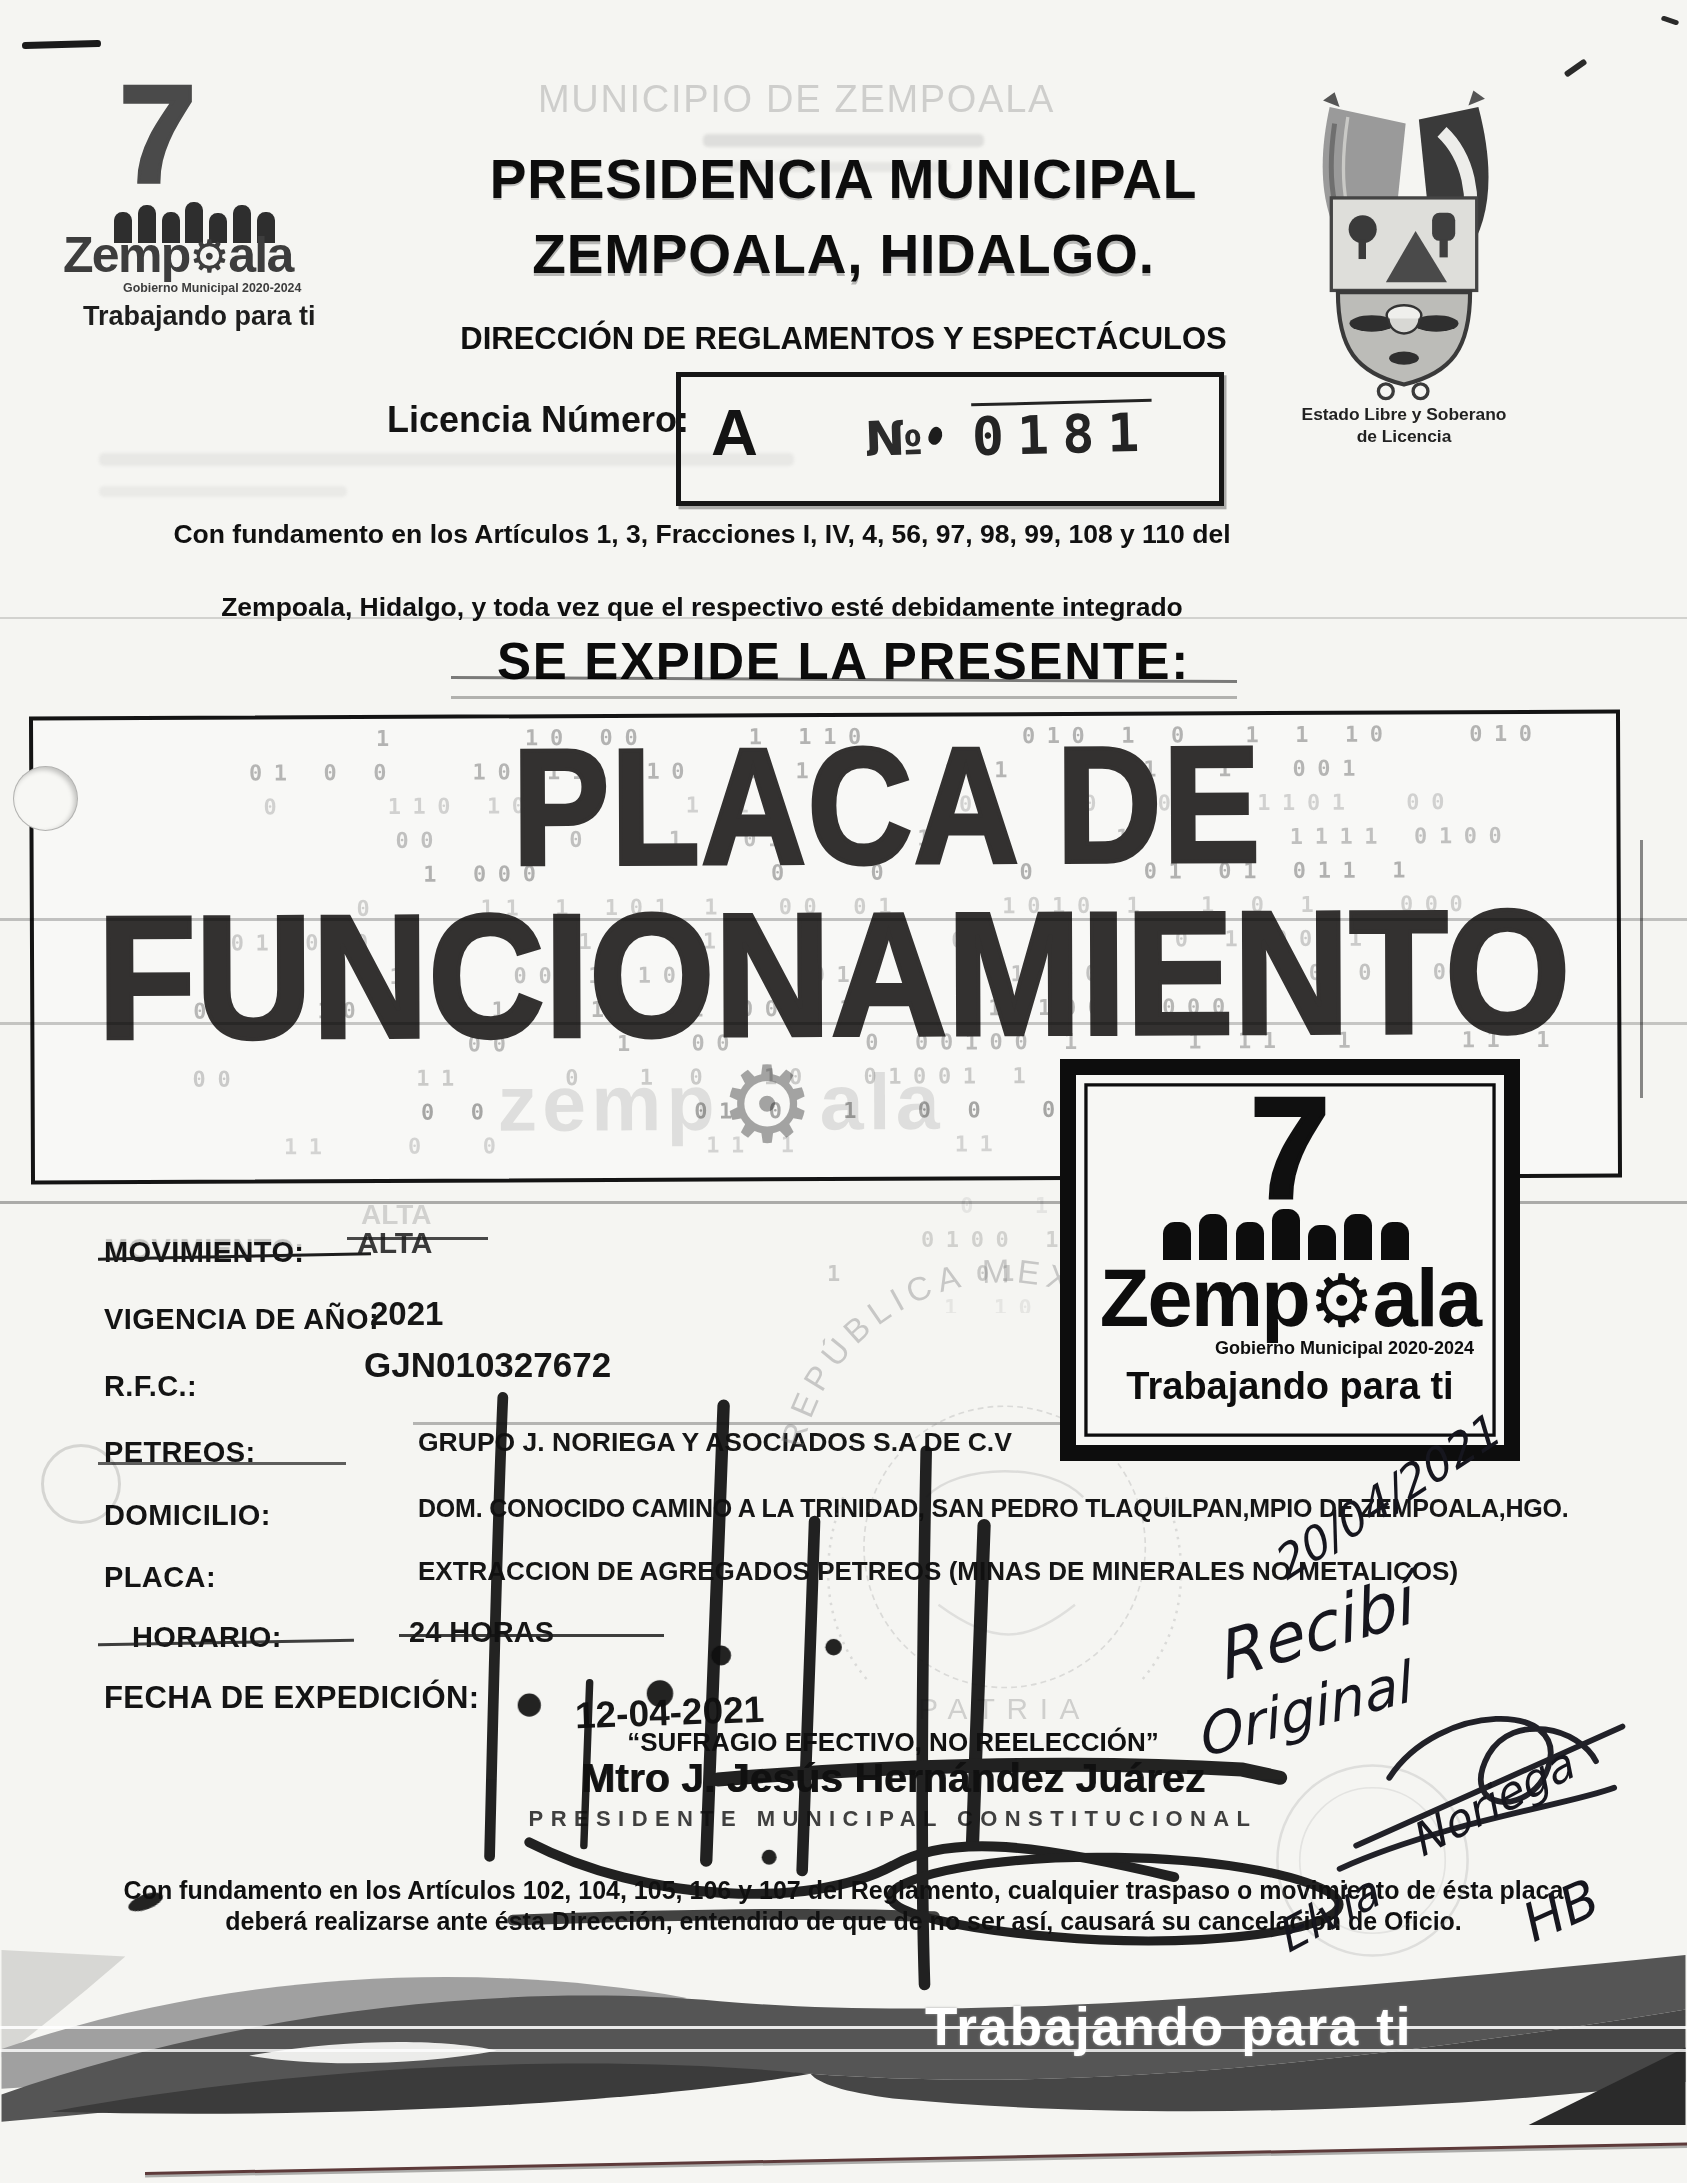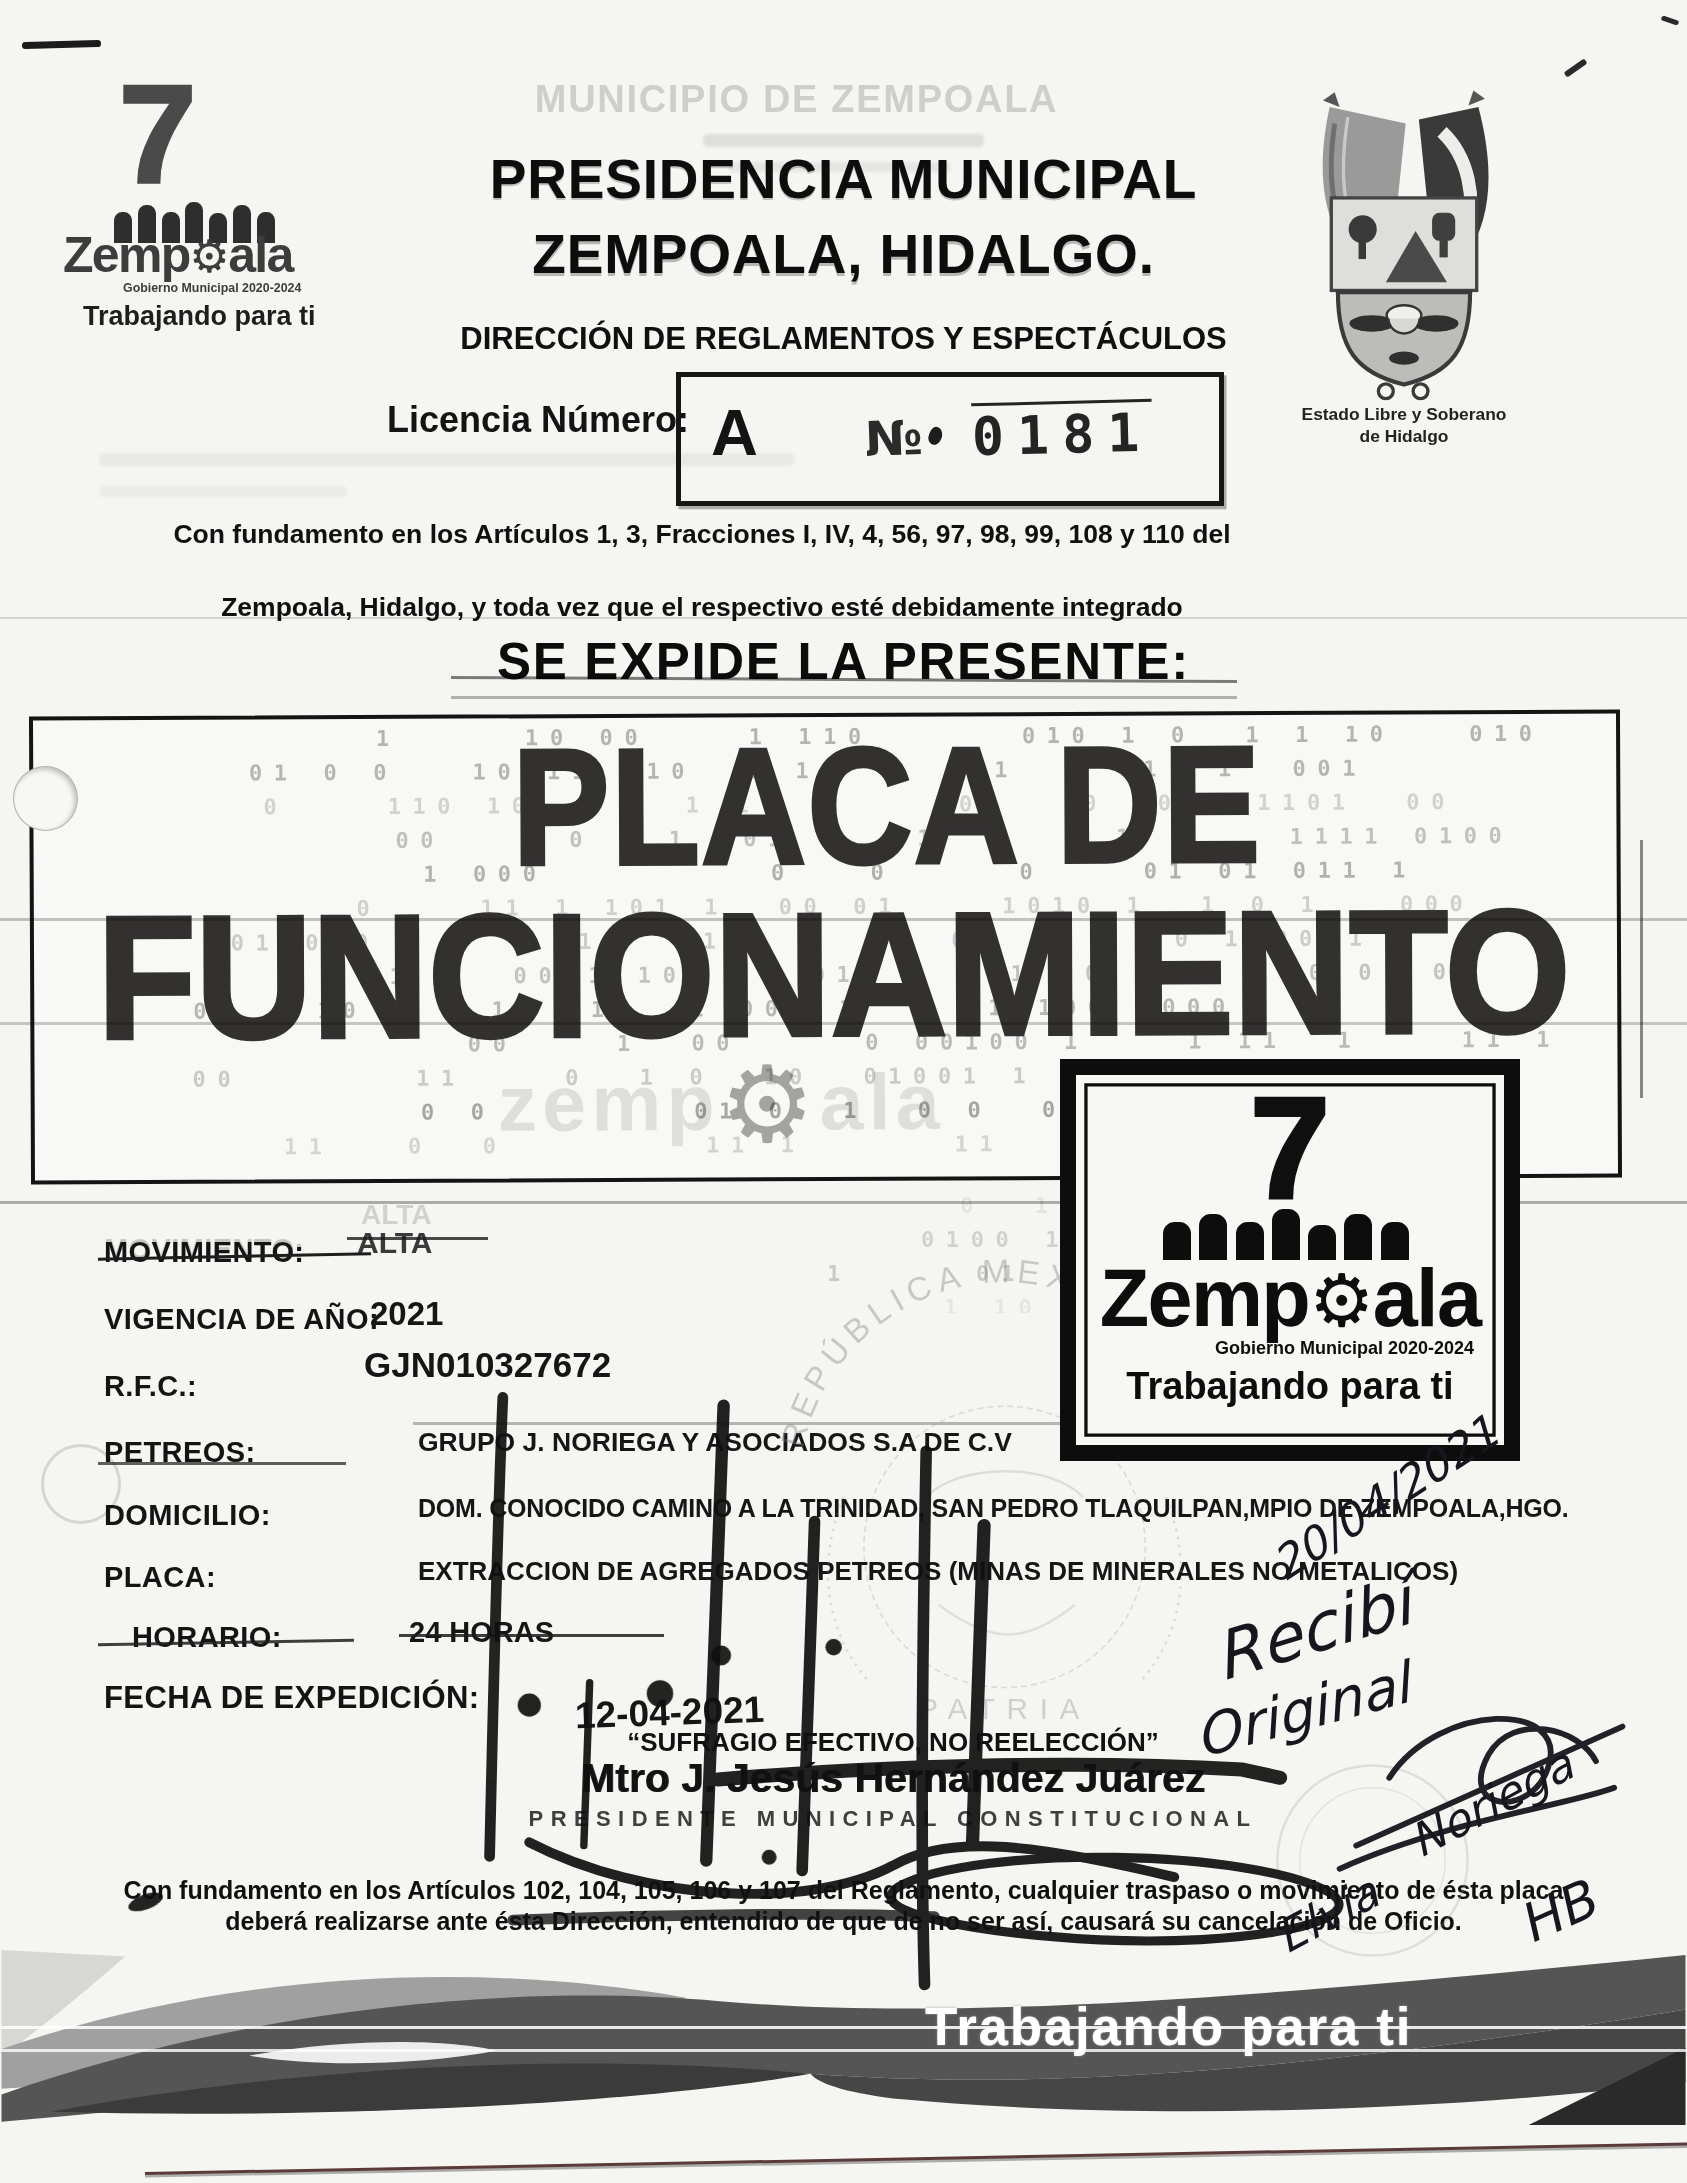--- a/index.html
+++ b/index.html
@@ -21,7 +21,7 @@
                 transform:rotate(-1.1deg);transform-origin:left center;box-shadow:0 2.5px 0 rgba(0,0,0,.3);}
 
   
-  .ghost-header{left:0;top:78px;width:1593px;text-align:center;font-size:38px;font-weight:700;
+  .ghost-header{left:0;top:78px;width:1593px;text-align:center;font-size:38px;font-weight:400;
                 letter-spacing:1.7px;color:rgba(125,125,125,.32);filter:blur(0.5px);}
   .title1{left:0;top:147px;width:1687px;text-align:center;font-size:55px;font-weight:700;letter-spacing:0.8px;
           color:#0d0d0d;text-shadow:0 1.7px 0 rgba(40,40,40,.25);}

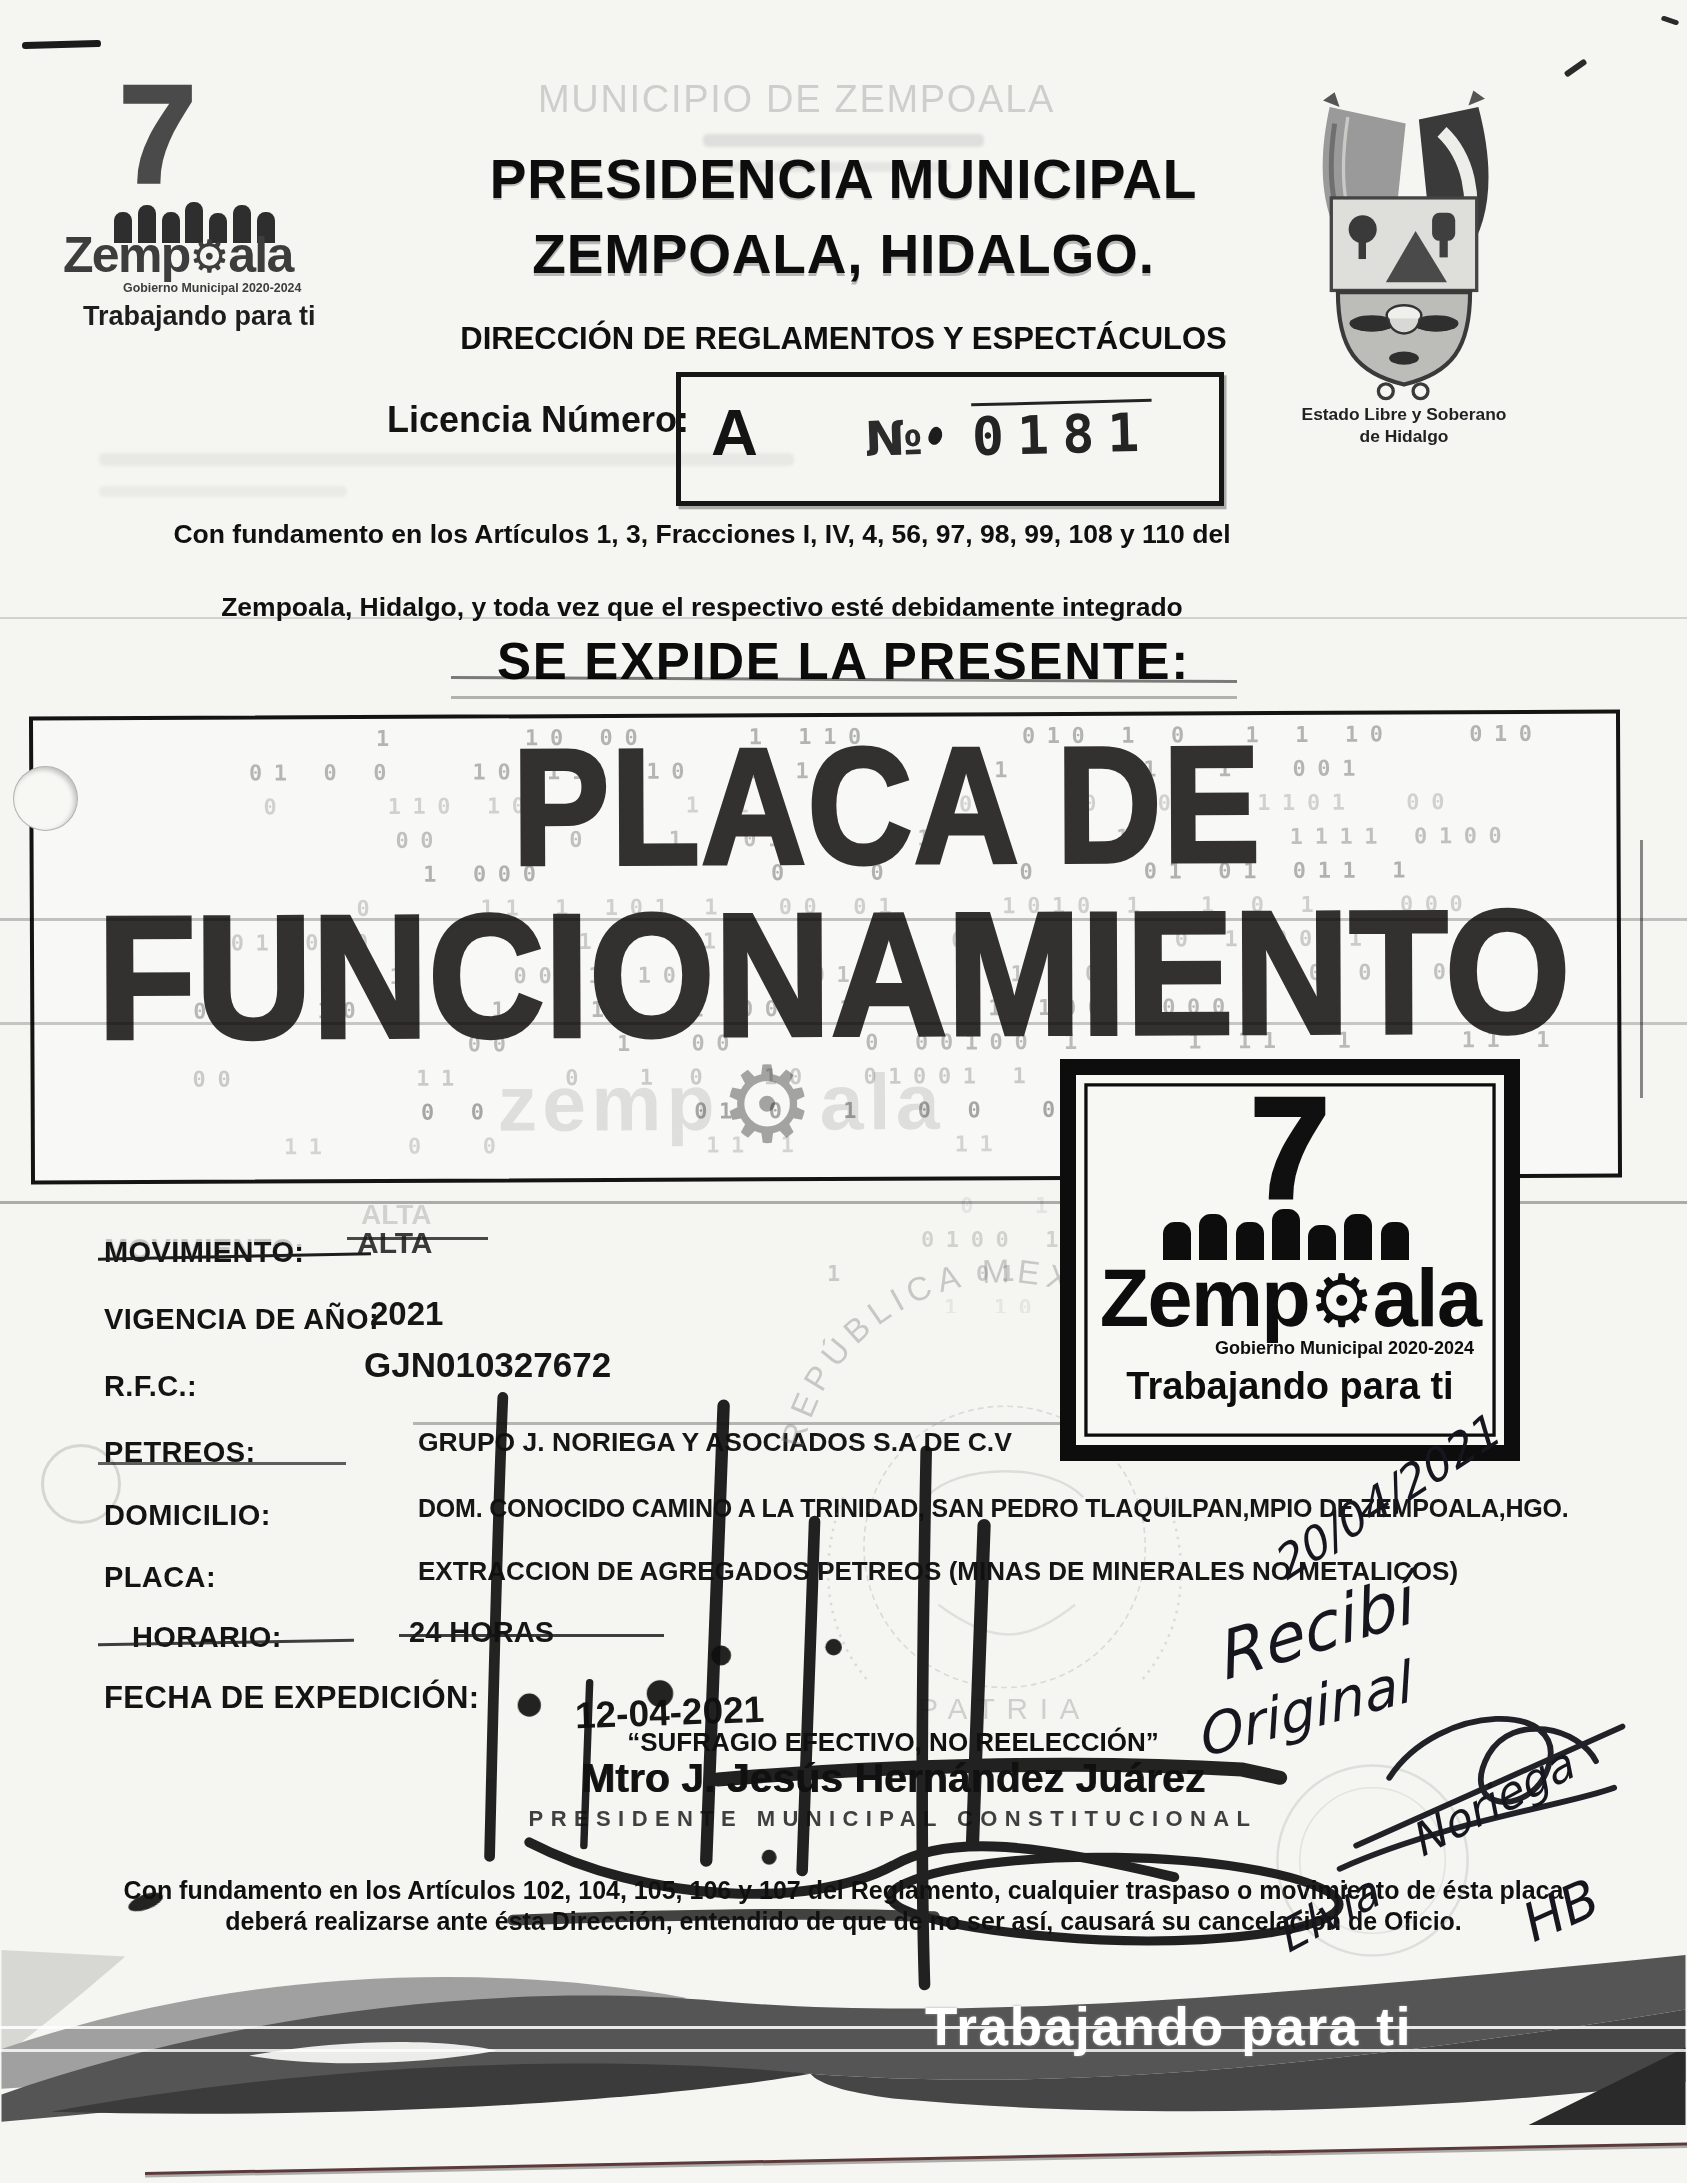--- a/index.html
+++ b/index.html
@@ -203,7 +203,7 @@
     </svg>
     <div class="coat-caption">
       <div>Estado Libre y Soberano</div>
-      <div>de Hidalgo</div>
+      <div>de Licencia</div>
     </div>
   </div>
 

